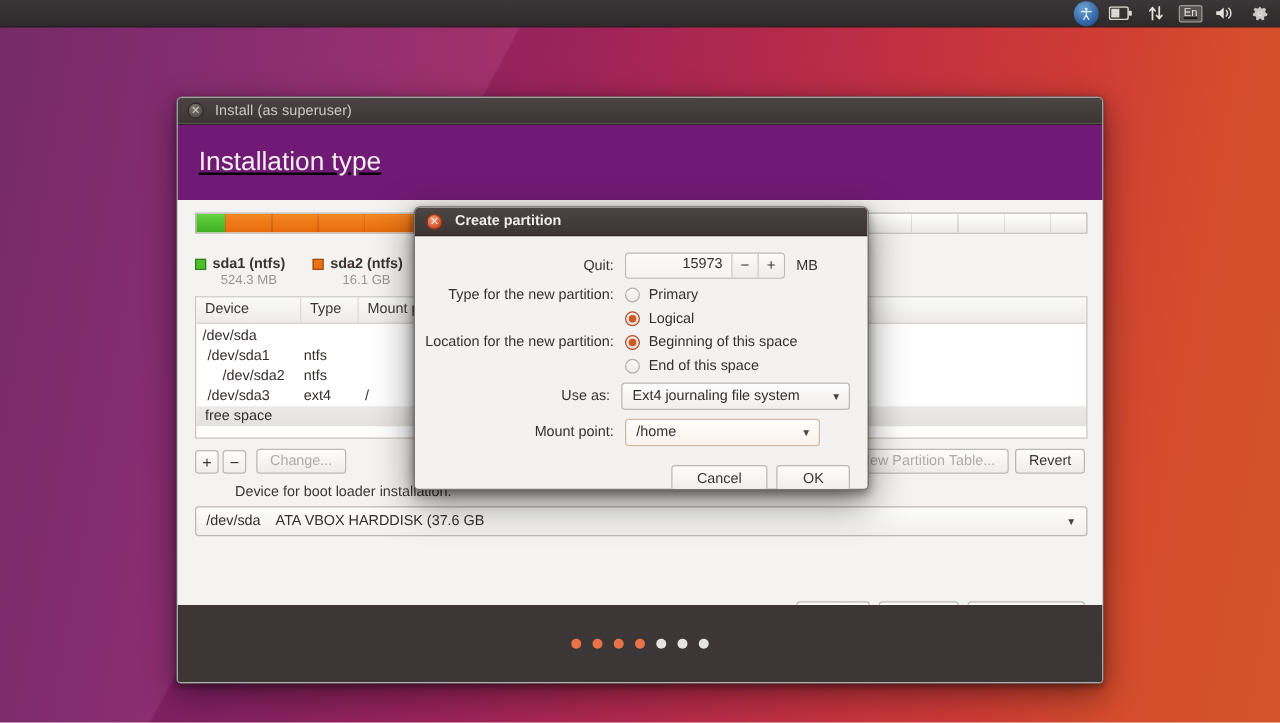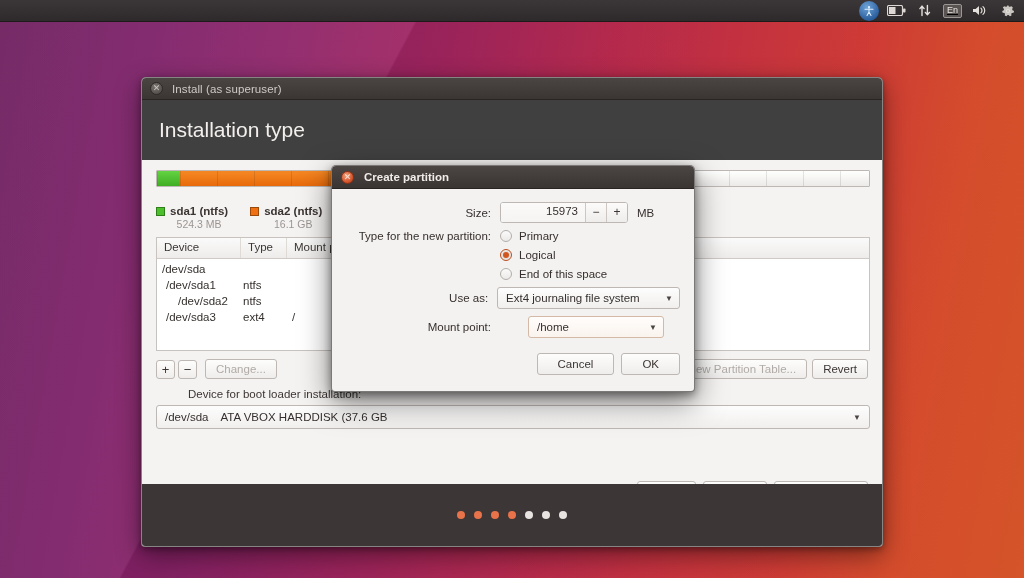--- a/index.html
+++ b/index.html
@@ -62,8 +62,8 @@
     color:#cfcac6; font-size:11.5px; margin-left:9px; letter-spacing:.1px;
   }
   #win-header {
-    height:60px; background:#404040;
-    display:flex; align-items:center; padding-left:17px;
+    height:60px; background:#701a75;
+    display:flex; align-items:center; padding-left:17px;text-decoration:underline;
   }
   #page-title { color:#f2efed; font-size:21px; font-weight:400; }
 

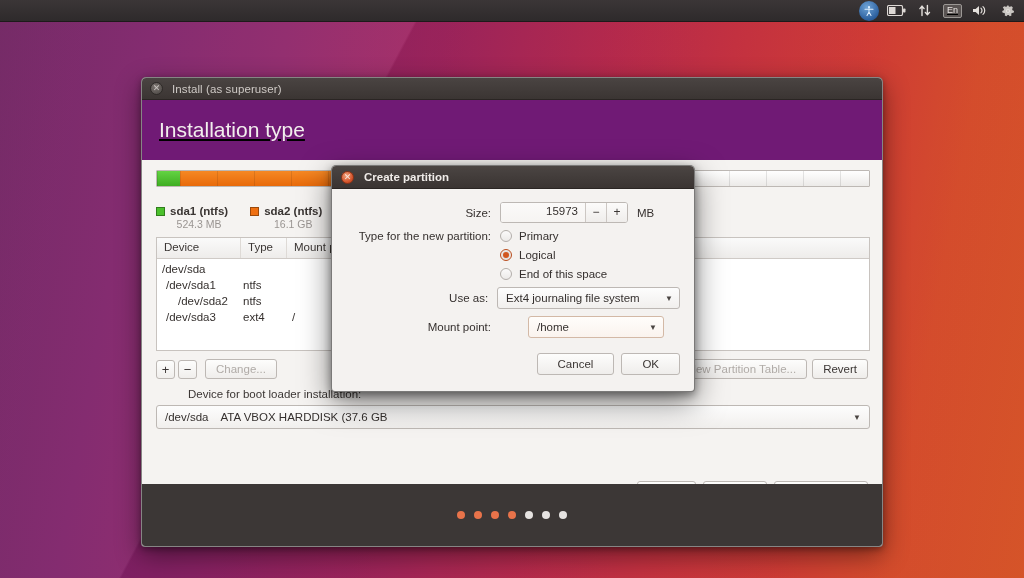--- a/index.html
+++ b/index.html
@@ -390,7 +390,7 @@
   <div id="dlg-body">
 
     <div class="frow">
-      <span class="flabel">Size:</span>
+      <span class="flabel">Quit:</span>
       <span class="spin">
         <span class="val">15973</span>
         <span class="sbtn">−</span>

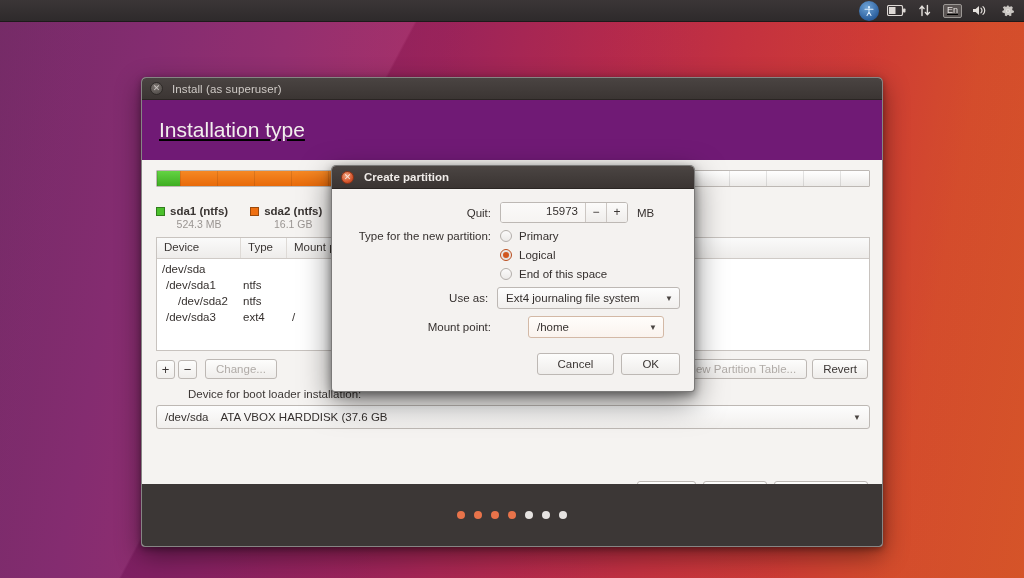--- a/index.html
+++ b/index.html
@@ -411,6 +411,11 @@
       <span class="rlabel">Logical</span>
     </div>
 
+    <div class="frow">
+      <span class="flabel">Location for the new partition:</span>
+      <span class="radio on"></span>
+      <span class="rlabel">Beginning of this space</span>
+    </div>
 
     <div class="frow">
       <span class="flabel"></span>

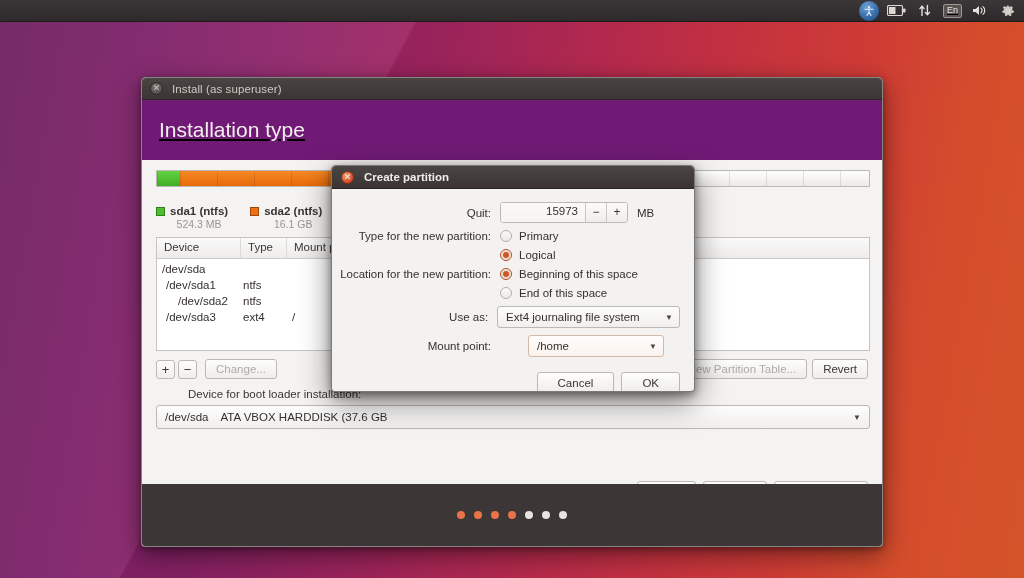--- a/index.html
+++ b/index.html
@@ -341,6 +341,11 @@
         <div class="col-type" style="padding-left:2px">ext4</div>
         <div class="col-mount" style="padding-left:5px">/</div>
       </div>
+      <div class="trow sel">
+        <div class="col-device" style="padding-left:7px">free space</div>
+        <div class="col-type"></div>
+        <div class="col-mount"></div>
+      </div>
 
     </div>
 

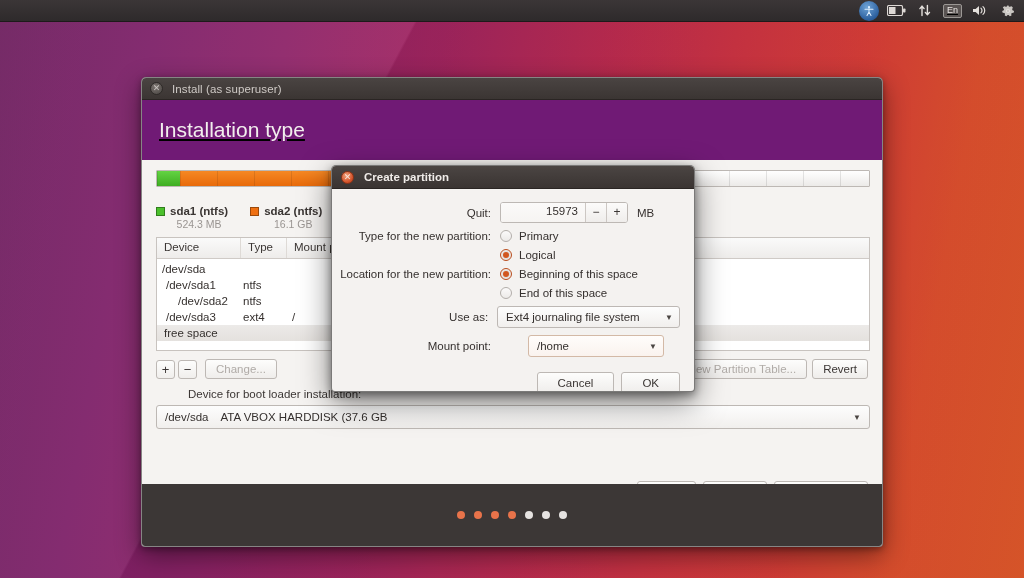--- a/index.html
+++ b/index.html
@@ -213,8 +213,8 @@
   }
   .combo .carr { margin-left:auto; font-size:8px; color:#4a4542; padding-left:10px; }
   #useas-combo { width:186px; }
-  #mount-combo { width:136px; background:linear-gradient(#fffdfb,#faf3ee);
-                 border-color:#d3b9a6;margin-left:28px; }
+  #mount-combo { width:156px; background:linear-gradient(#fffdfb,#faf3ee);
+                 border-color:#d3b9a6; }
 
   #dlg-buttons { display:flex; justify-content:flex-end; gap:7px;
     padding:8px 14px 0 0; }

